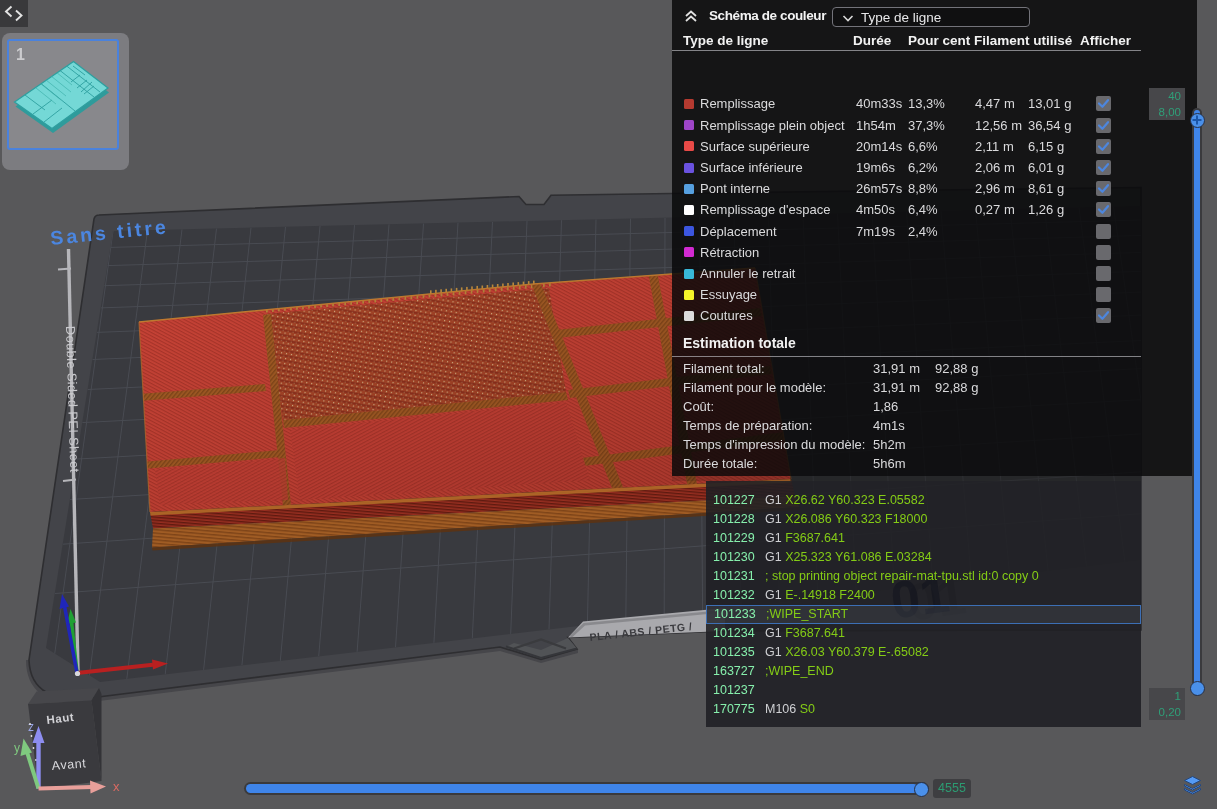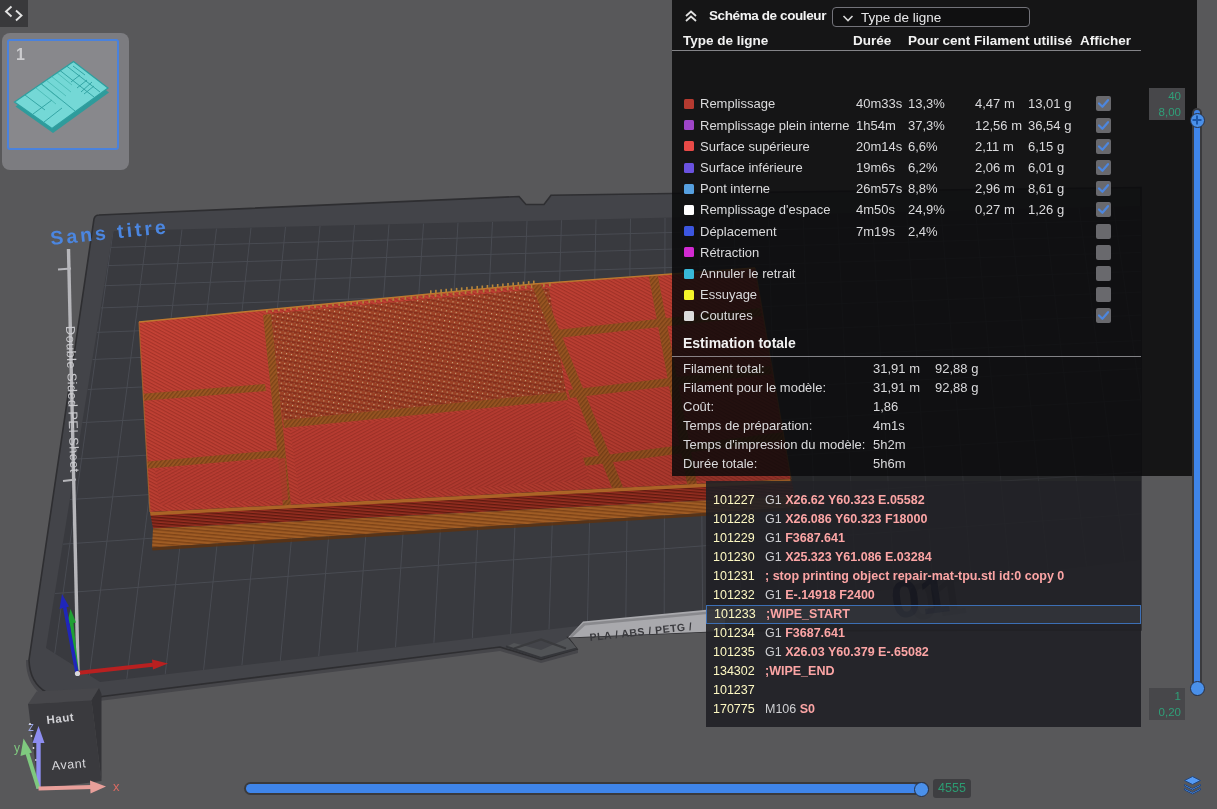--- a/index.html
+++ b/index.html
@@ -330,7 +330,7 @@
       </div>
 <div class="trow" style="top:114.6px">
         <span class="sq" style="background:#9e45c8"></span>
-        <span class="c lbl">Remplissage plein interne</span>
+        <span class="c lbl">Remplissage plein object</span>
         <span class="c" style="left:184px">1h54m</span>
         <span class="c" style="left:236px">37,3%</span>
         <span class="c" style="left:303px">12,56 m</span>

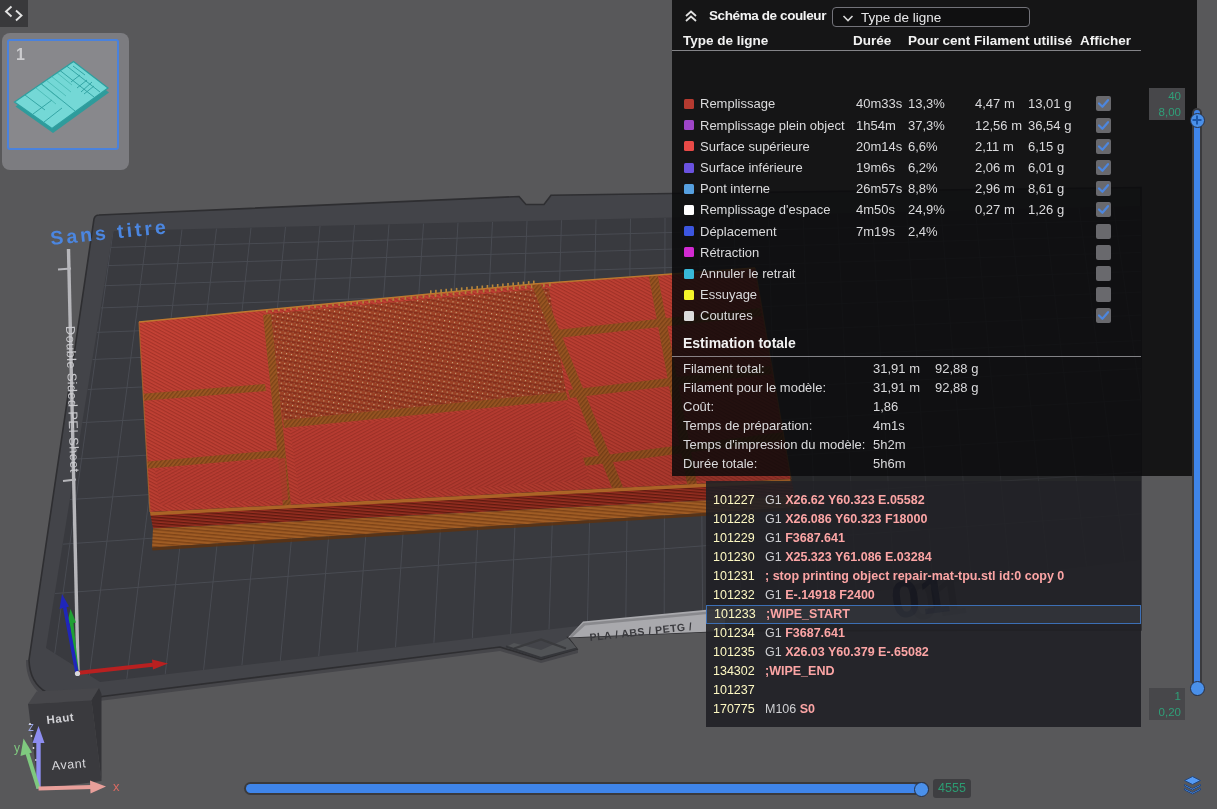--- a/index.html
+++ b/index.html
@@ -384,7 +384,7 @@
         <span class="sq" style="background:#ffffff"></span>
         <span class="c lbl">Remplissage d'espace</span>
         <span class="c" style="left:184px">4m50s</span>
-        <span class="c" style="left:236px">24,9%</span>
+        <span class="c" style="left:236px">6,4%</span>
         <span class="c" style="left:303px">0,27 m</span>
         <span class="c" style="left:356px">1,26 g</span>
         <span class="cb">

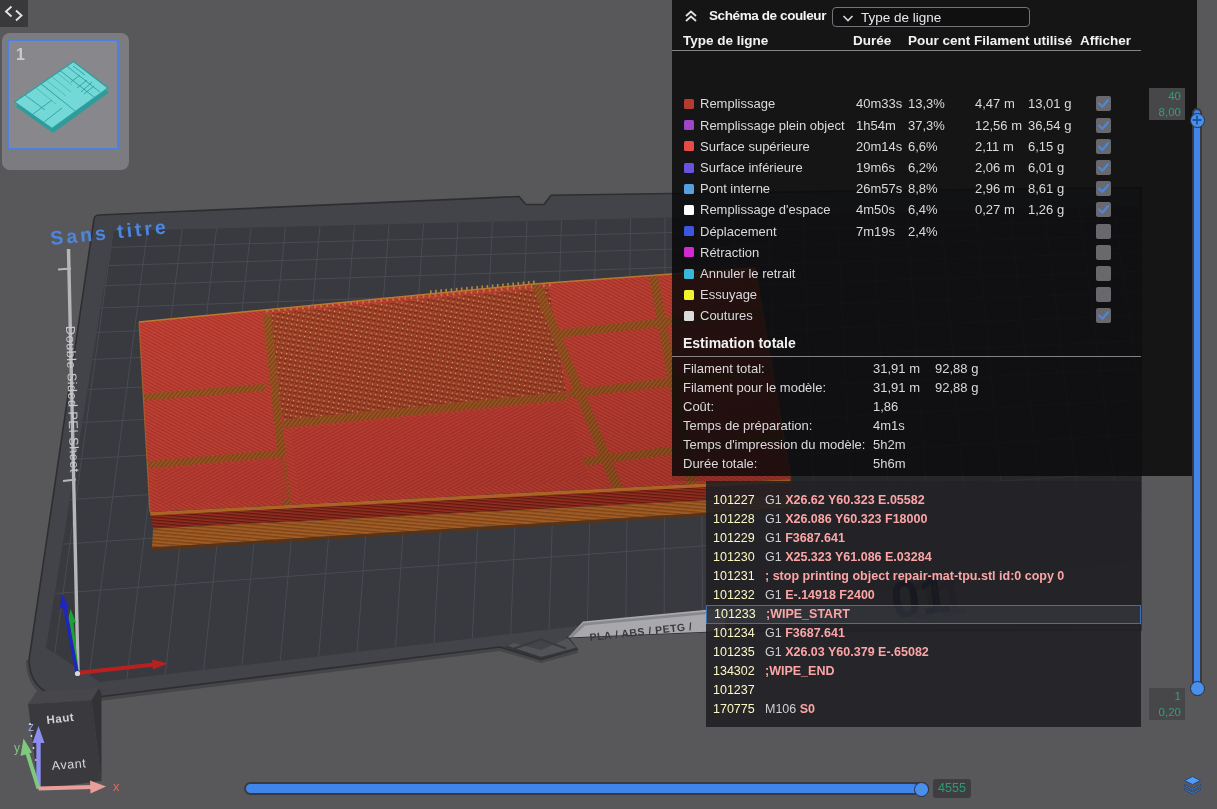--- a/index.html
+++ b/index.html
@@ -24,7 +24,7 @@
 #gpanel { position:absolute; left:706px; top:481px; width:435px; height:246px;
   background:rgba(32,32,36,0.89); font-size:12.5px; }
 .grow { position:absolute; left:0; width:435px; height:19px; line-height:19px; white-space:nowrap; }
-.grow .gn { position:absolute; left:7px; color:#fef9c3; }
+.grow .gn { position:absolute; left:7px; color:#86efac; }
 .grow .gc { position:absolute; left:59px; }
 .grow .s { color:#cfd0d3; }
 .grow .d { color:#fca5a5;font-weight:bold; }

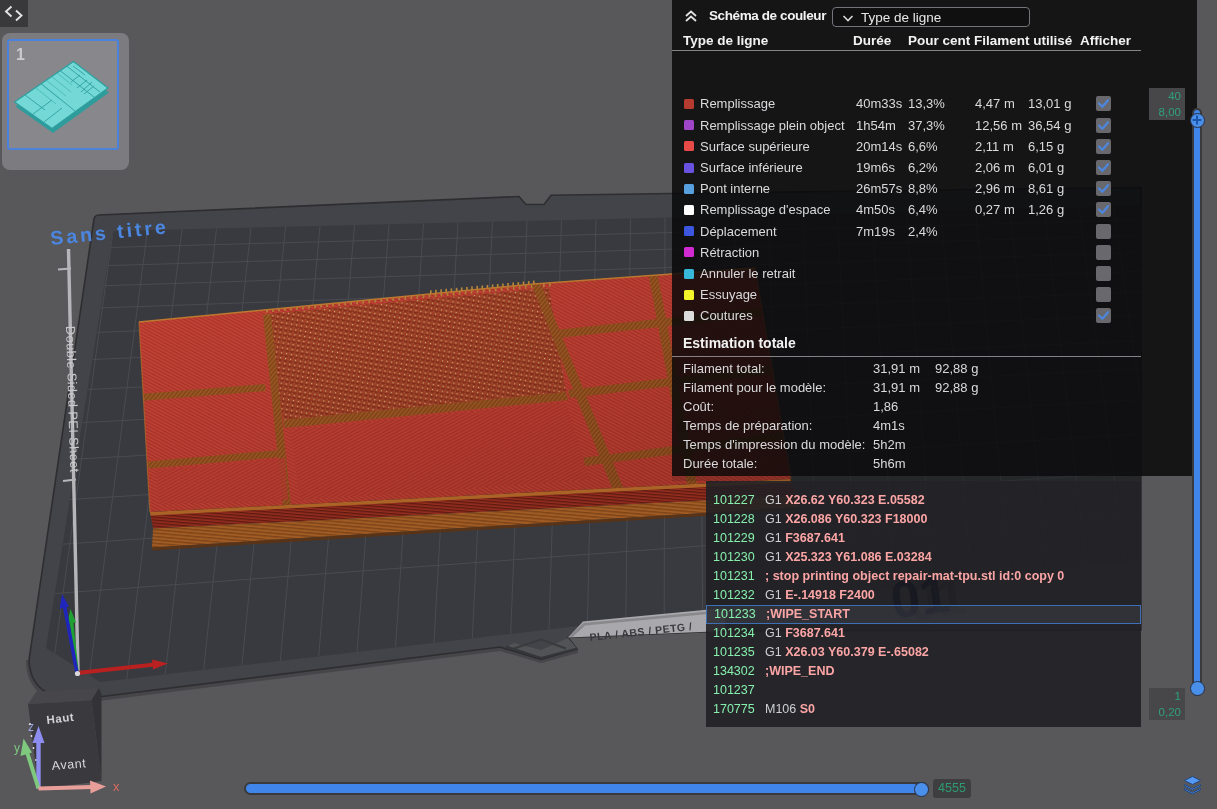--- a/index.html
+++ b/index.html
@@ -27,7 +27,7 @@
 .grow .gn { position:absolute; left:7px; color:#86efac; }
 .grow .gc { position:absolute; left:59px; }
 .grow .s { color:#cfd0d3; }
-.grow .d { color:#fca5a5;font-weight:bold; }
+.grow .d { color:#84cc16; }
 .grow.sel { border:1px solid #3c6fb5; background:rgba(80,85,95,0.30); }
 .grow.sel .gc { top:-1px; } .grow.sel .gn { top:-1px; }
 

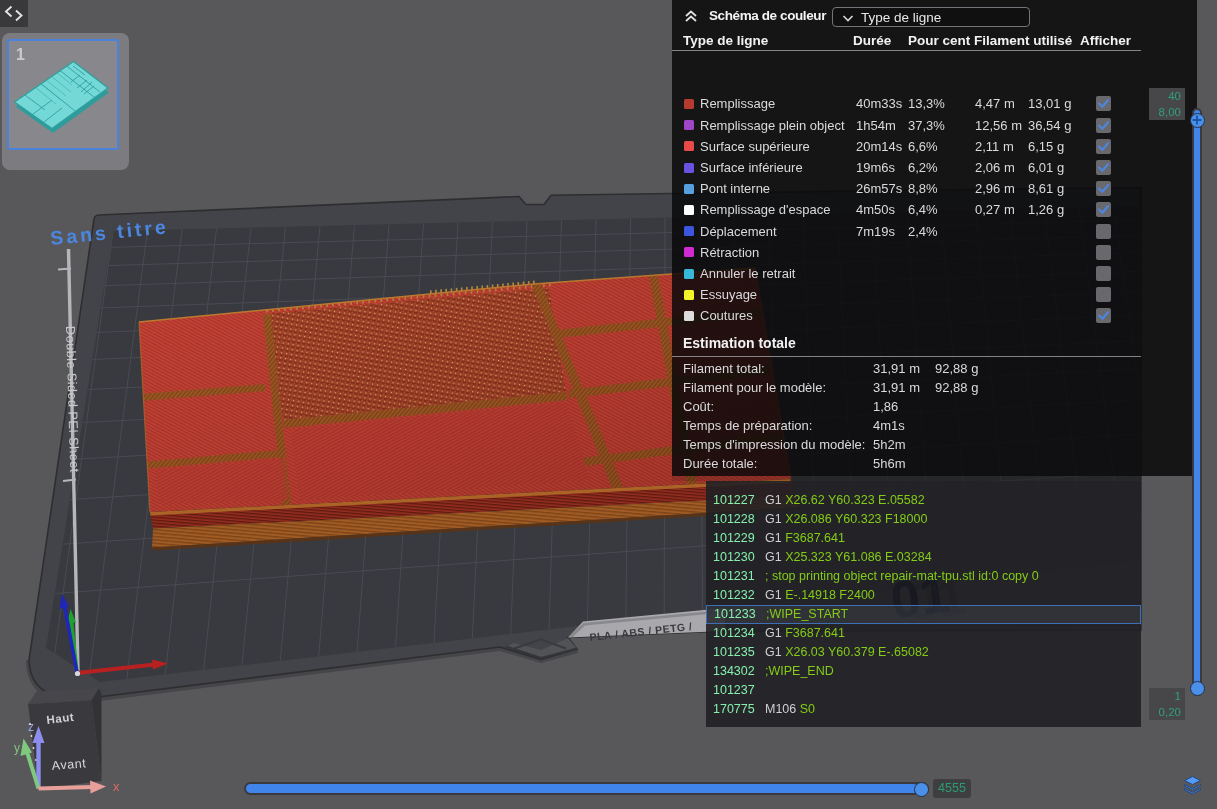--- a/index.html
+++ b/index.html
@@ -493,7 +493,7 @@
         <span class="gc"><span class="s">G1</span><span class="d"> X26.03 Y60.379 E-.65082</span></span>
       </div>
 <div class="grow" style="top:181.0px">
-        <span class="gn">134302</span>
+        <span class="gn">163727</span>
         <span class="gc"><span class="d">;WIPE_END</span></span>
       </div>
 <div class="grow" style="top:200.0px">

